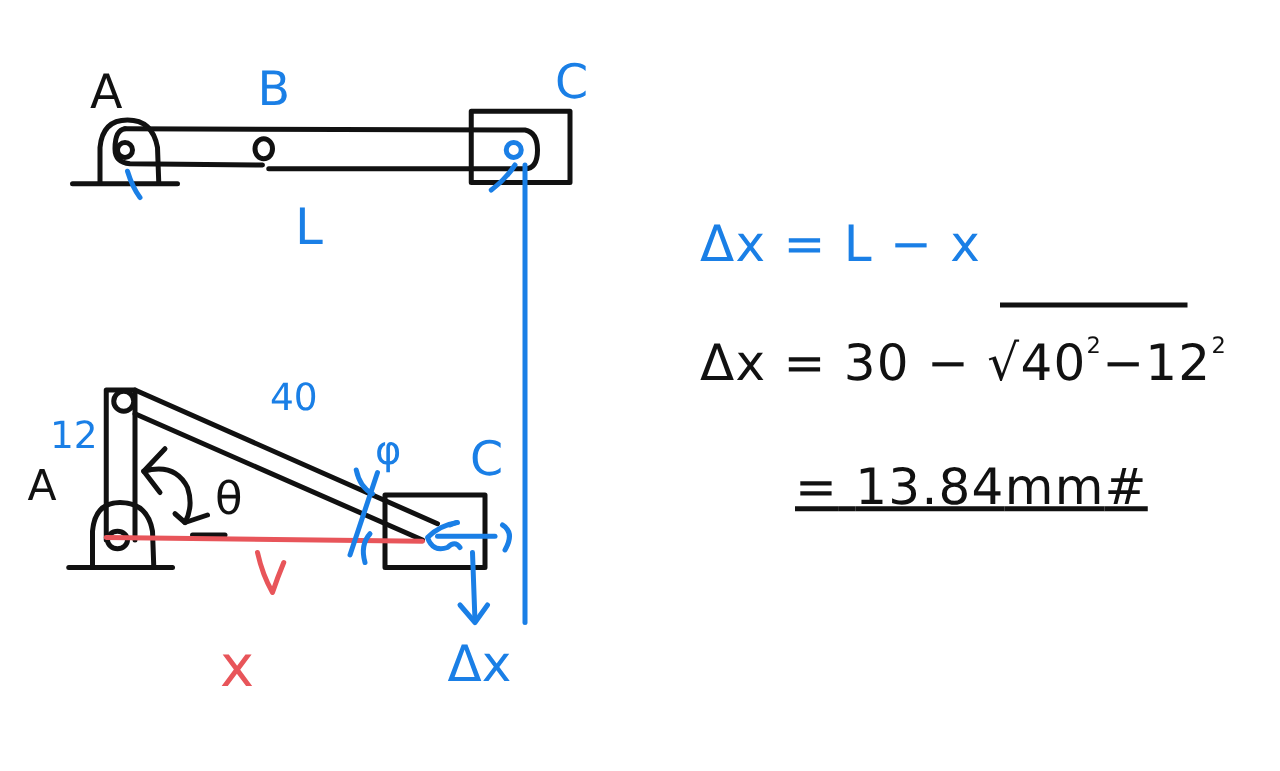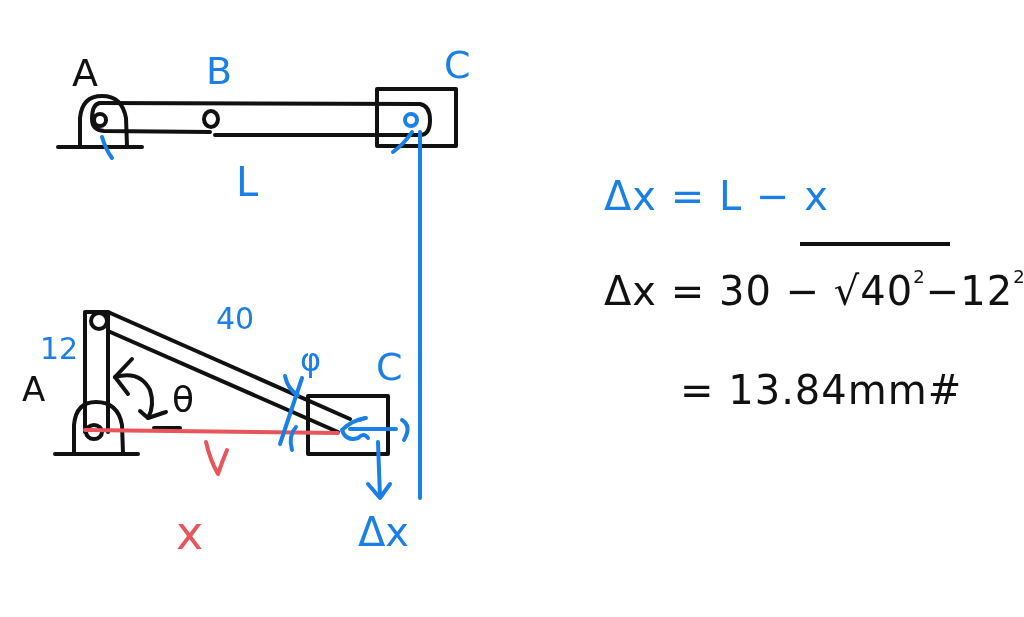--- a/index.html
+++ b/index.html
@@ -12,7 +12,7 @@
     .lbl-black { color: #111111; }
     .lbl-blue  { color: #1a7fe6; }
     .lbl-red   { color: #e8555a; }
-    .eq { position: absolute; white-space: nowrap; font-family: "DejaVu Sans", sans-serif; font-size: 40px; line-height: 1; letter-spacing: 1px; margin-left: 44px; }
+    .eq { position: absolute; white-space: nowrap; font-family: "DejaVu Sans", sans-serif; font-size: 40px; line-height: 1; letter-spacing: 1px; }
     .sqrt-bar { position: absolute; height: 4px; background: #111111; }
     sup { font-size: 18px; vertical-align: 22px; }
   </style>

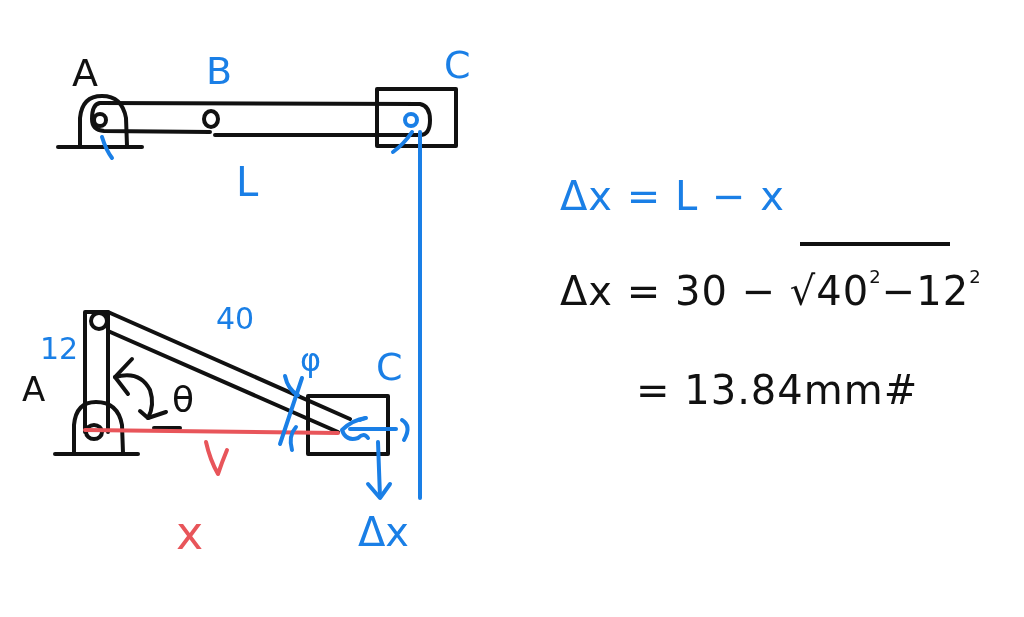--- a/index.html
+++ b/index.html
@@ -113,7 +113,7 @@
 </div>
 <div class="sqrt-bar" style="left:800px; top:242px; width:150px;"></div>
 
-<div class="eq lbl-black" style="left:636px; top:370px;">
+<div class="eq lbl-black" style="left:636px; top:370px;text-decoration:underline;">
   <span>=</span>
   <span>13.84</span><span>mm</span><span>#</span>
 </div>

